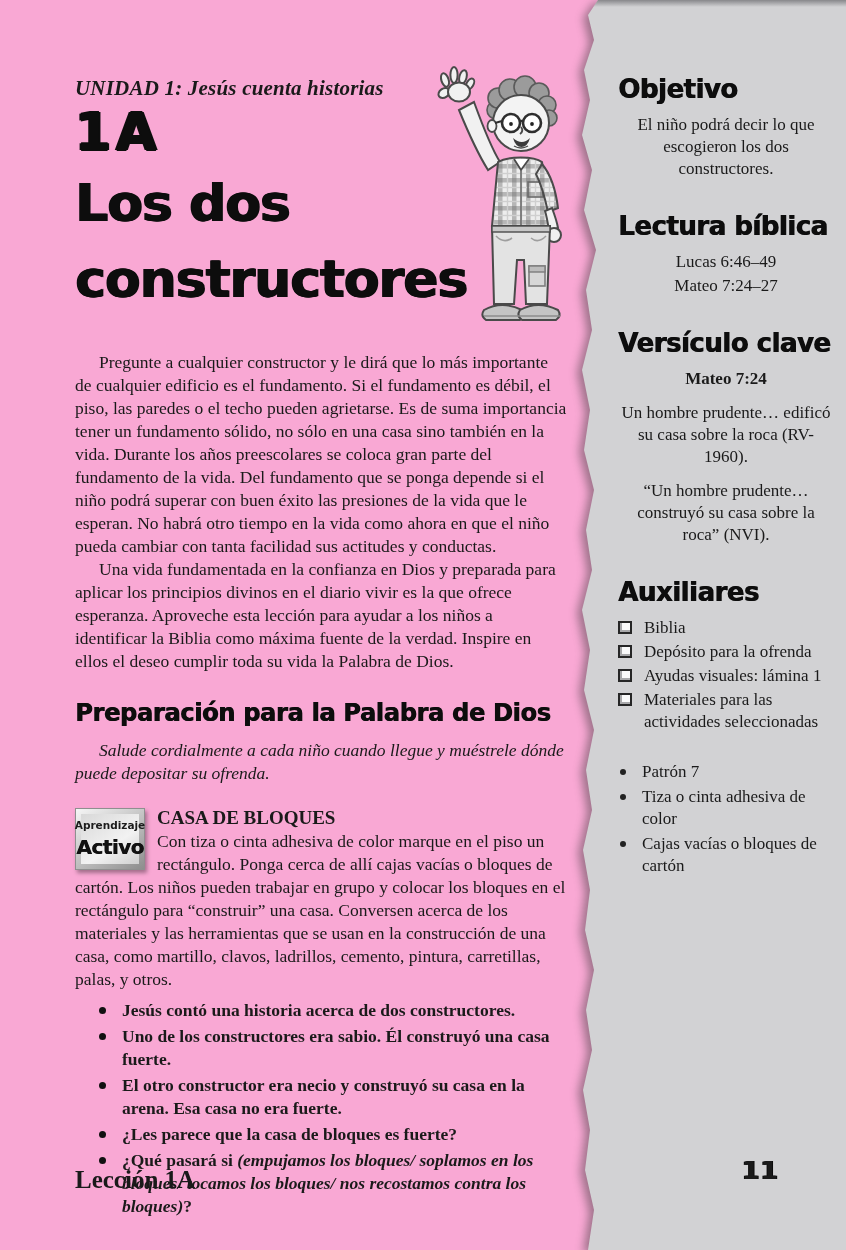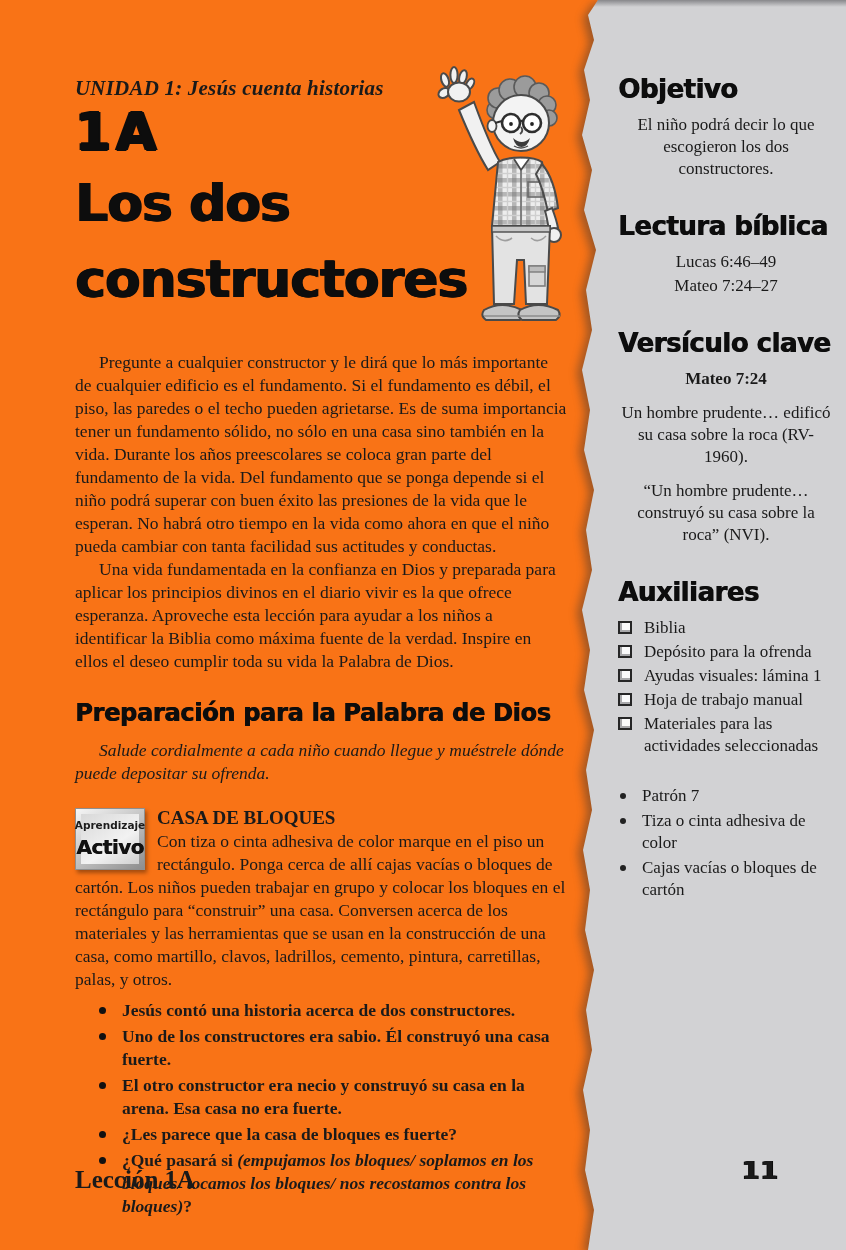--- a/index.html
+++ b/index.html
@@ -6,7 +6,7 @@
   html,body { background:#fff; }
   .page {
     position:relative; width:846px; height:1250px;
-    background:#f97316; overflow:hidden;
+    background:#f9a8d4; overflow:hidden;
     font-family:"Liberation Serif", serif; color:#1a1a1a;
   }
 

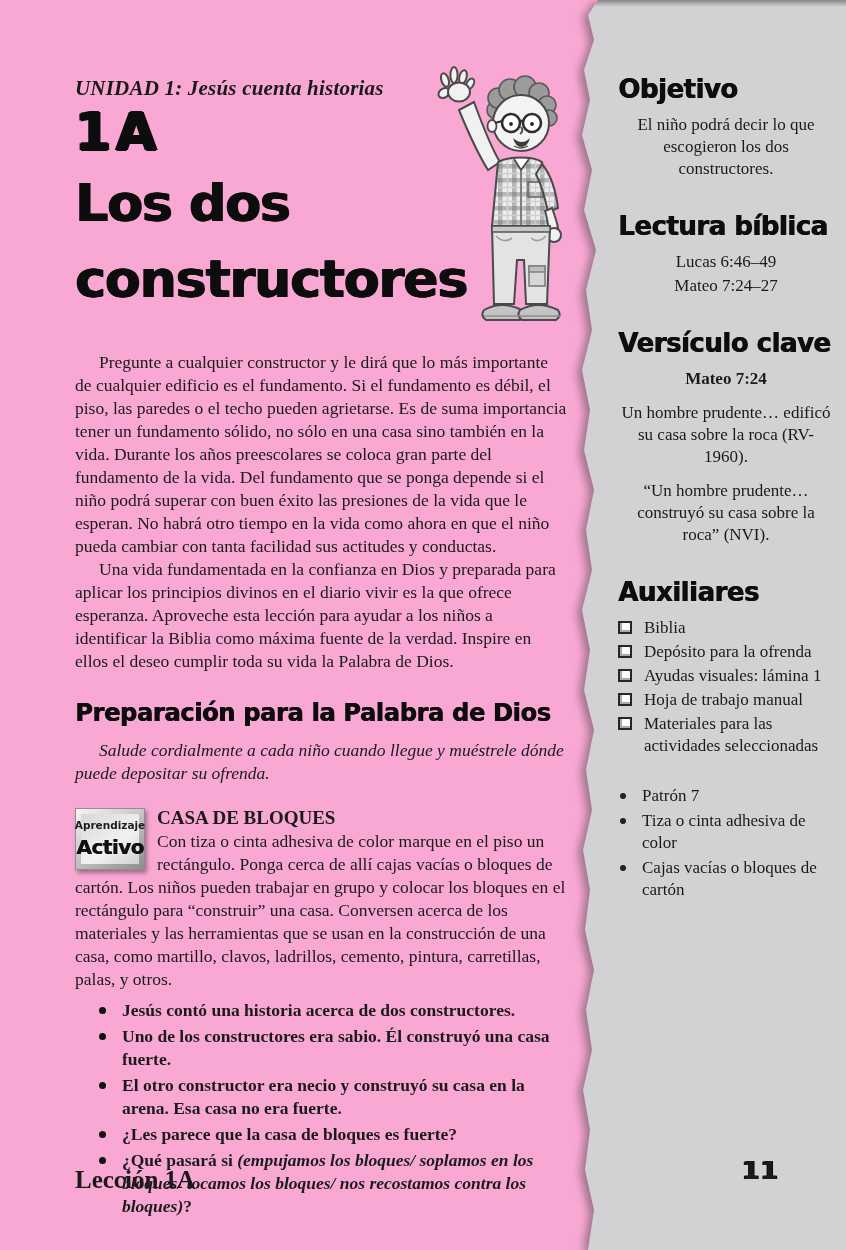--- a/index.html
+++ b/index.html
@@ -276,10 +276,6 @@
             </li>
           <li>
               <span class="cbox"></span>
-              <span>Hoja de trabajo manual</span>
-            </li>
-          <li>
-              <span class="cbox"></span>
               <span>Materiales para las actividades seleccionadas</span>
             </li>
         </ul>

